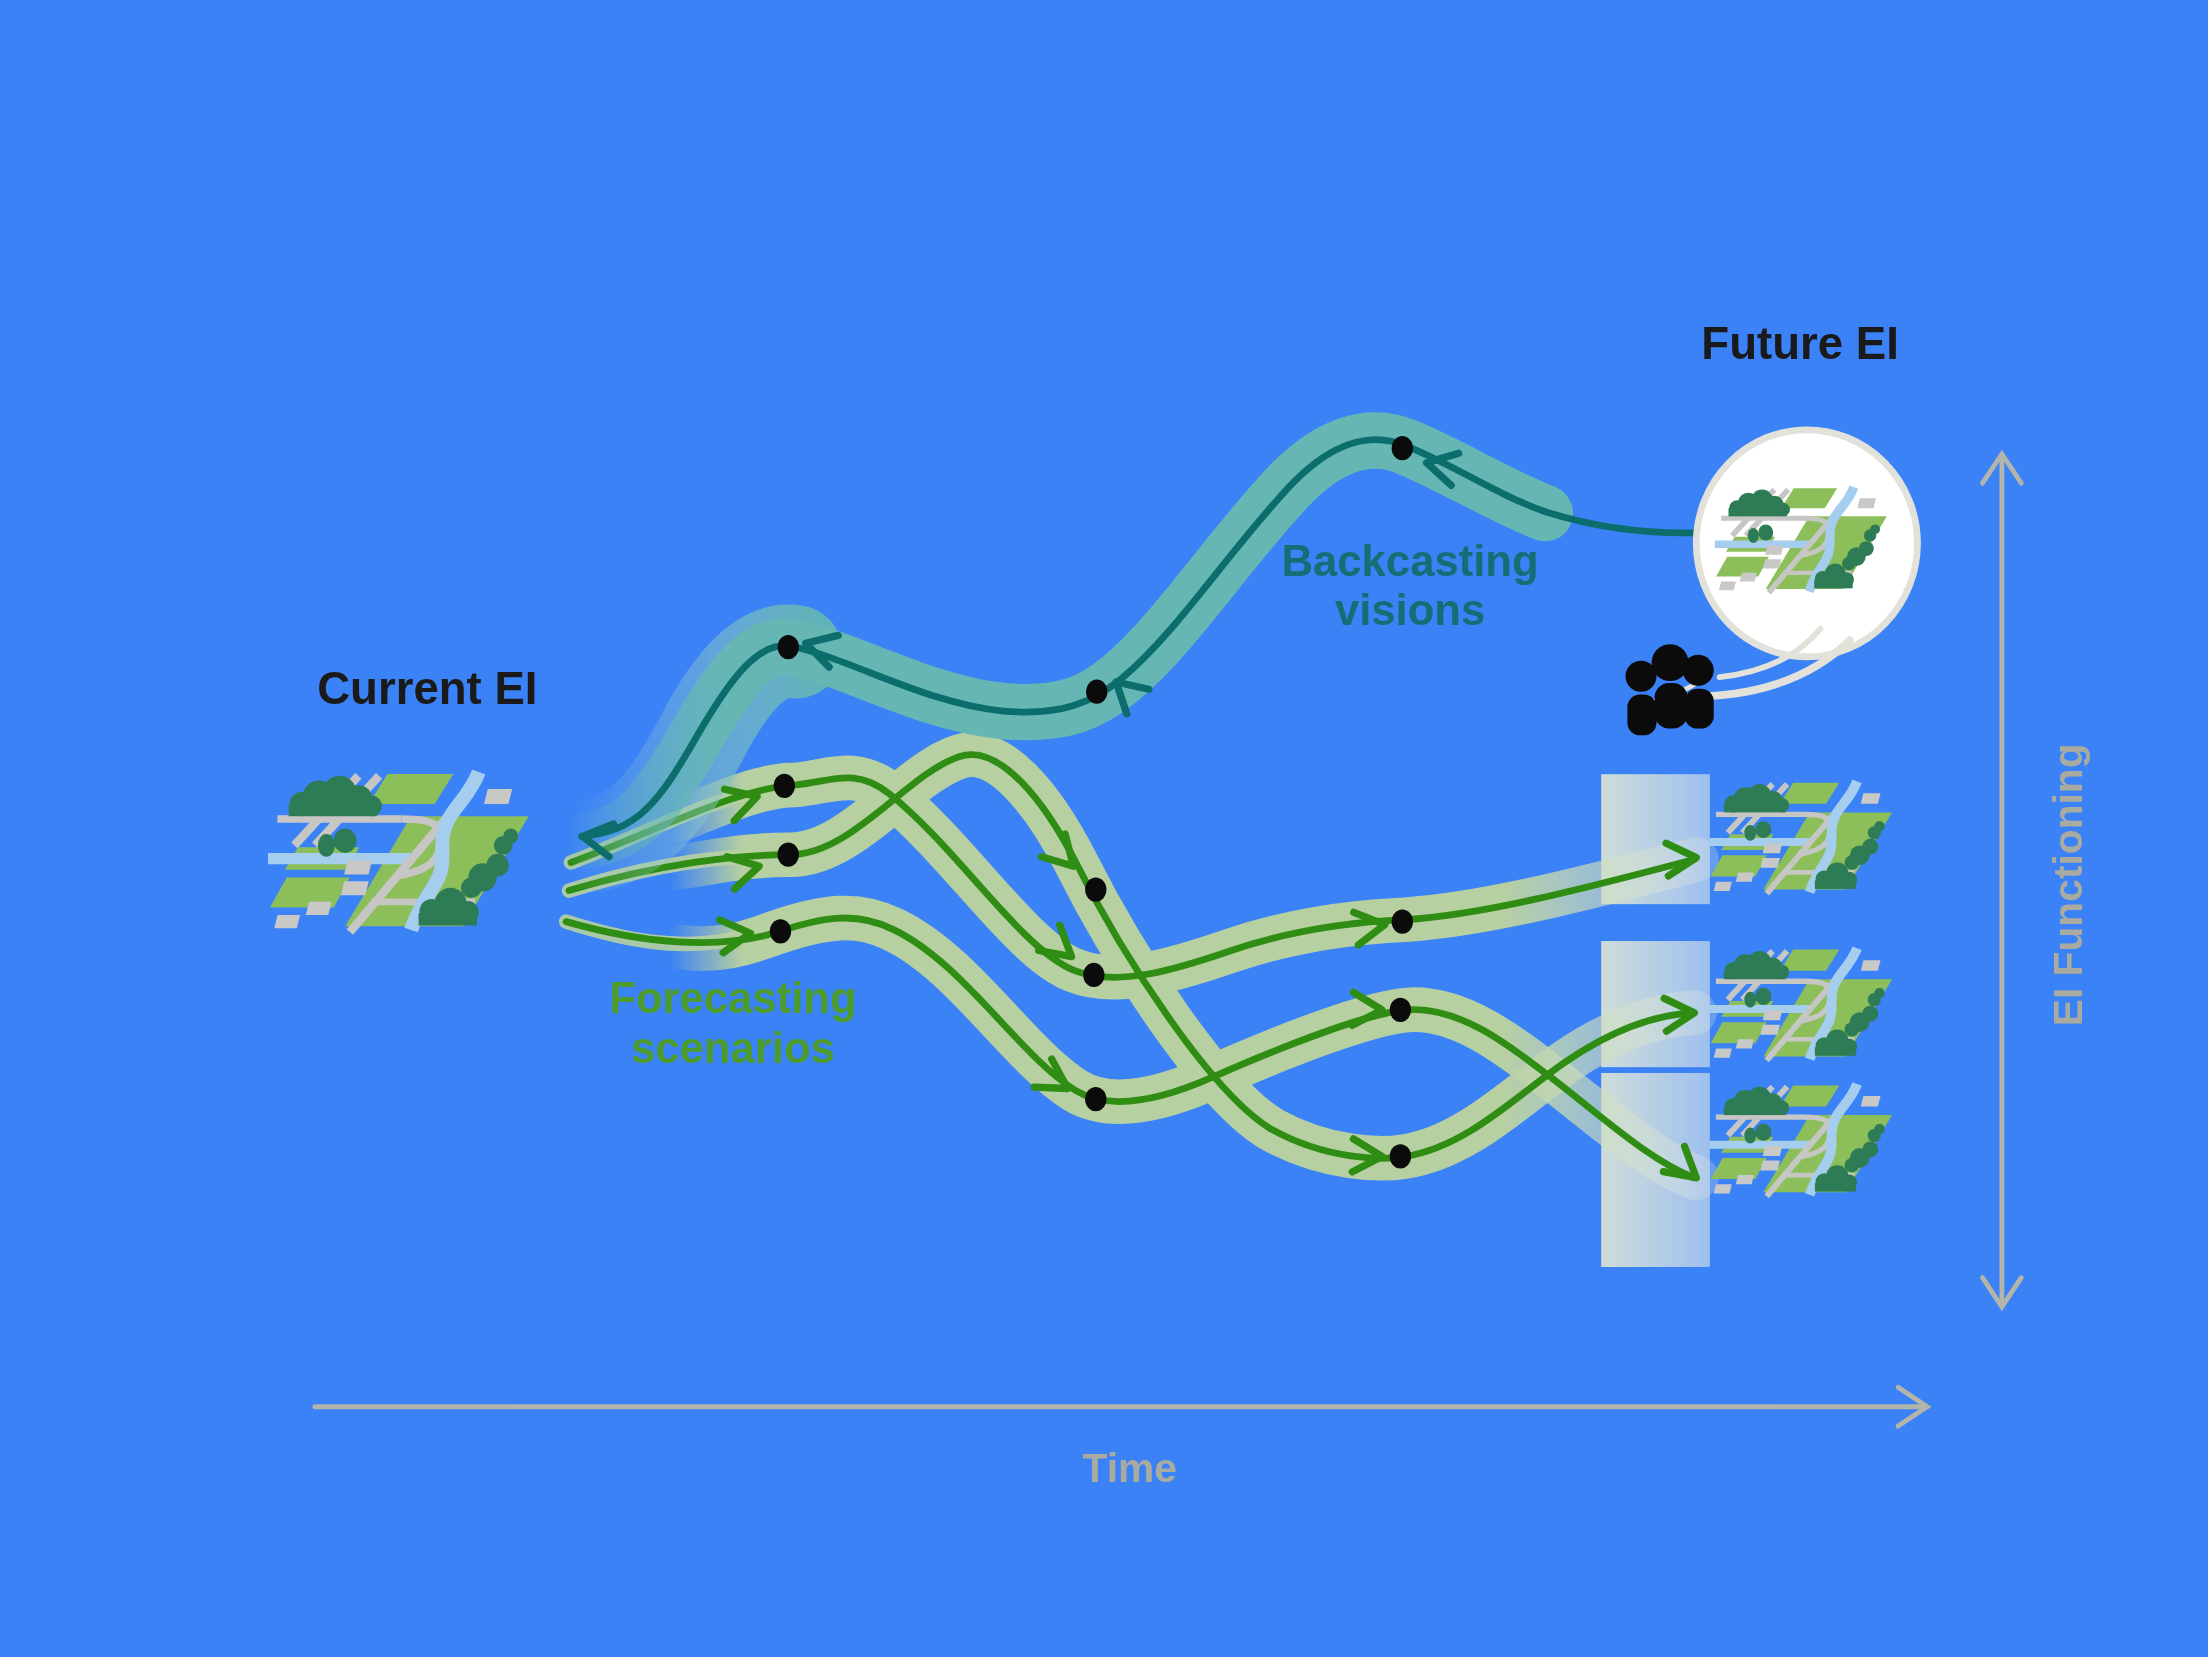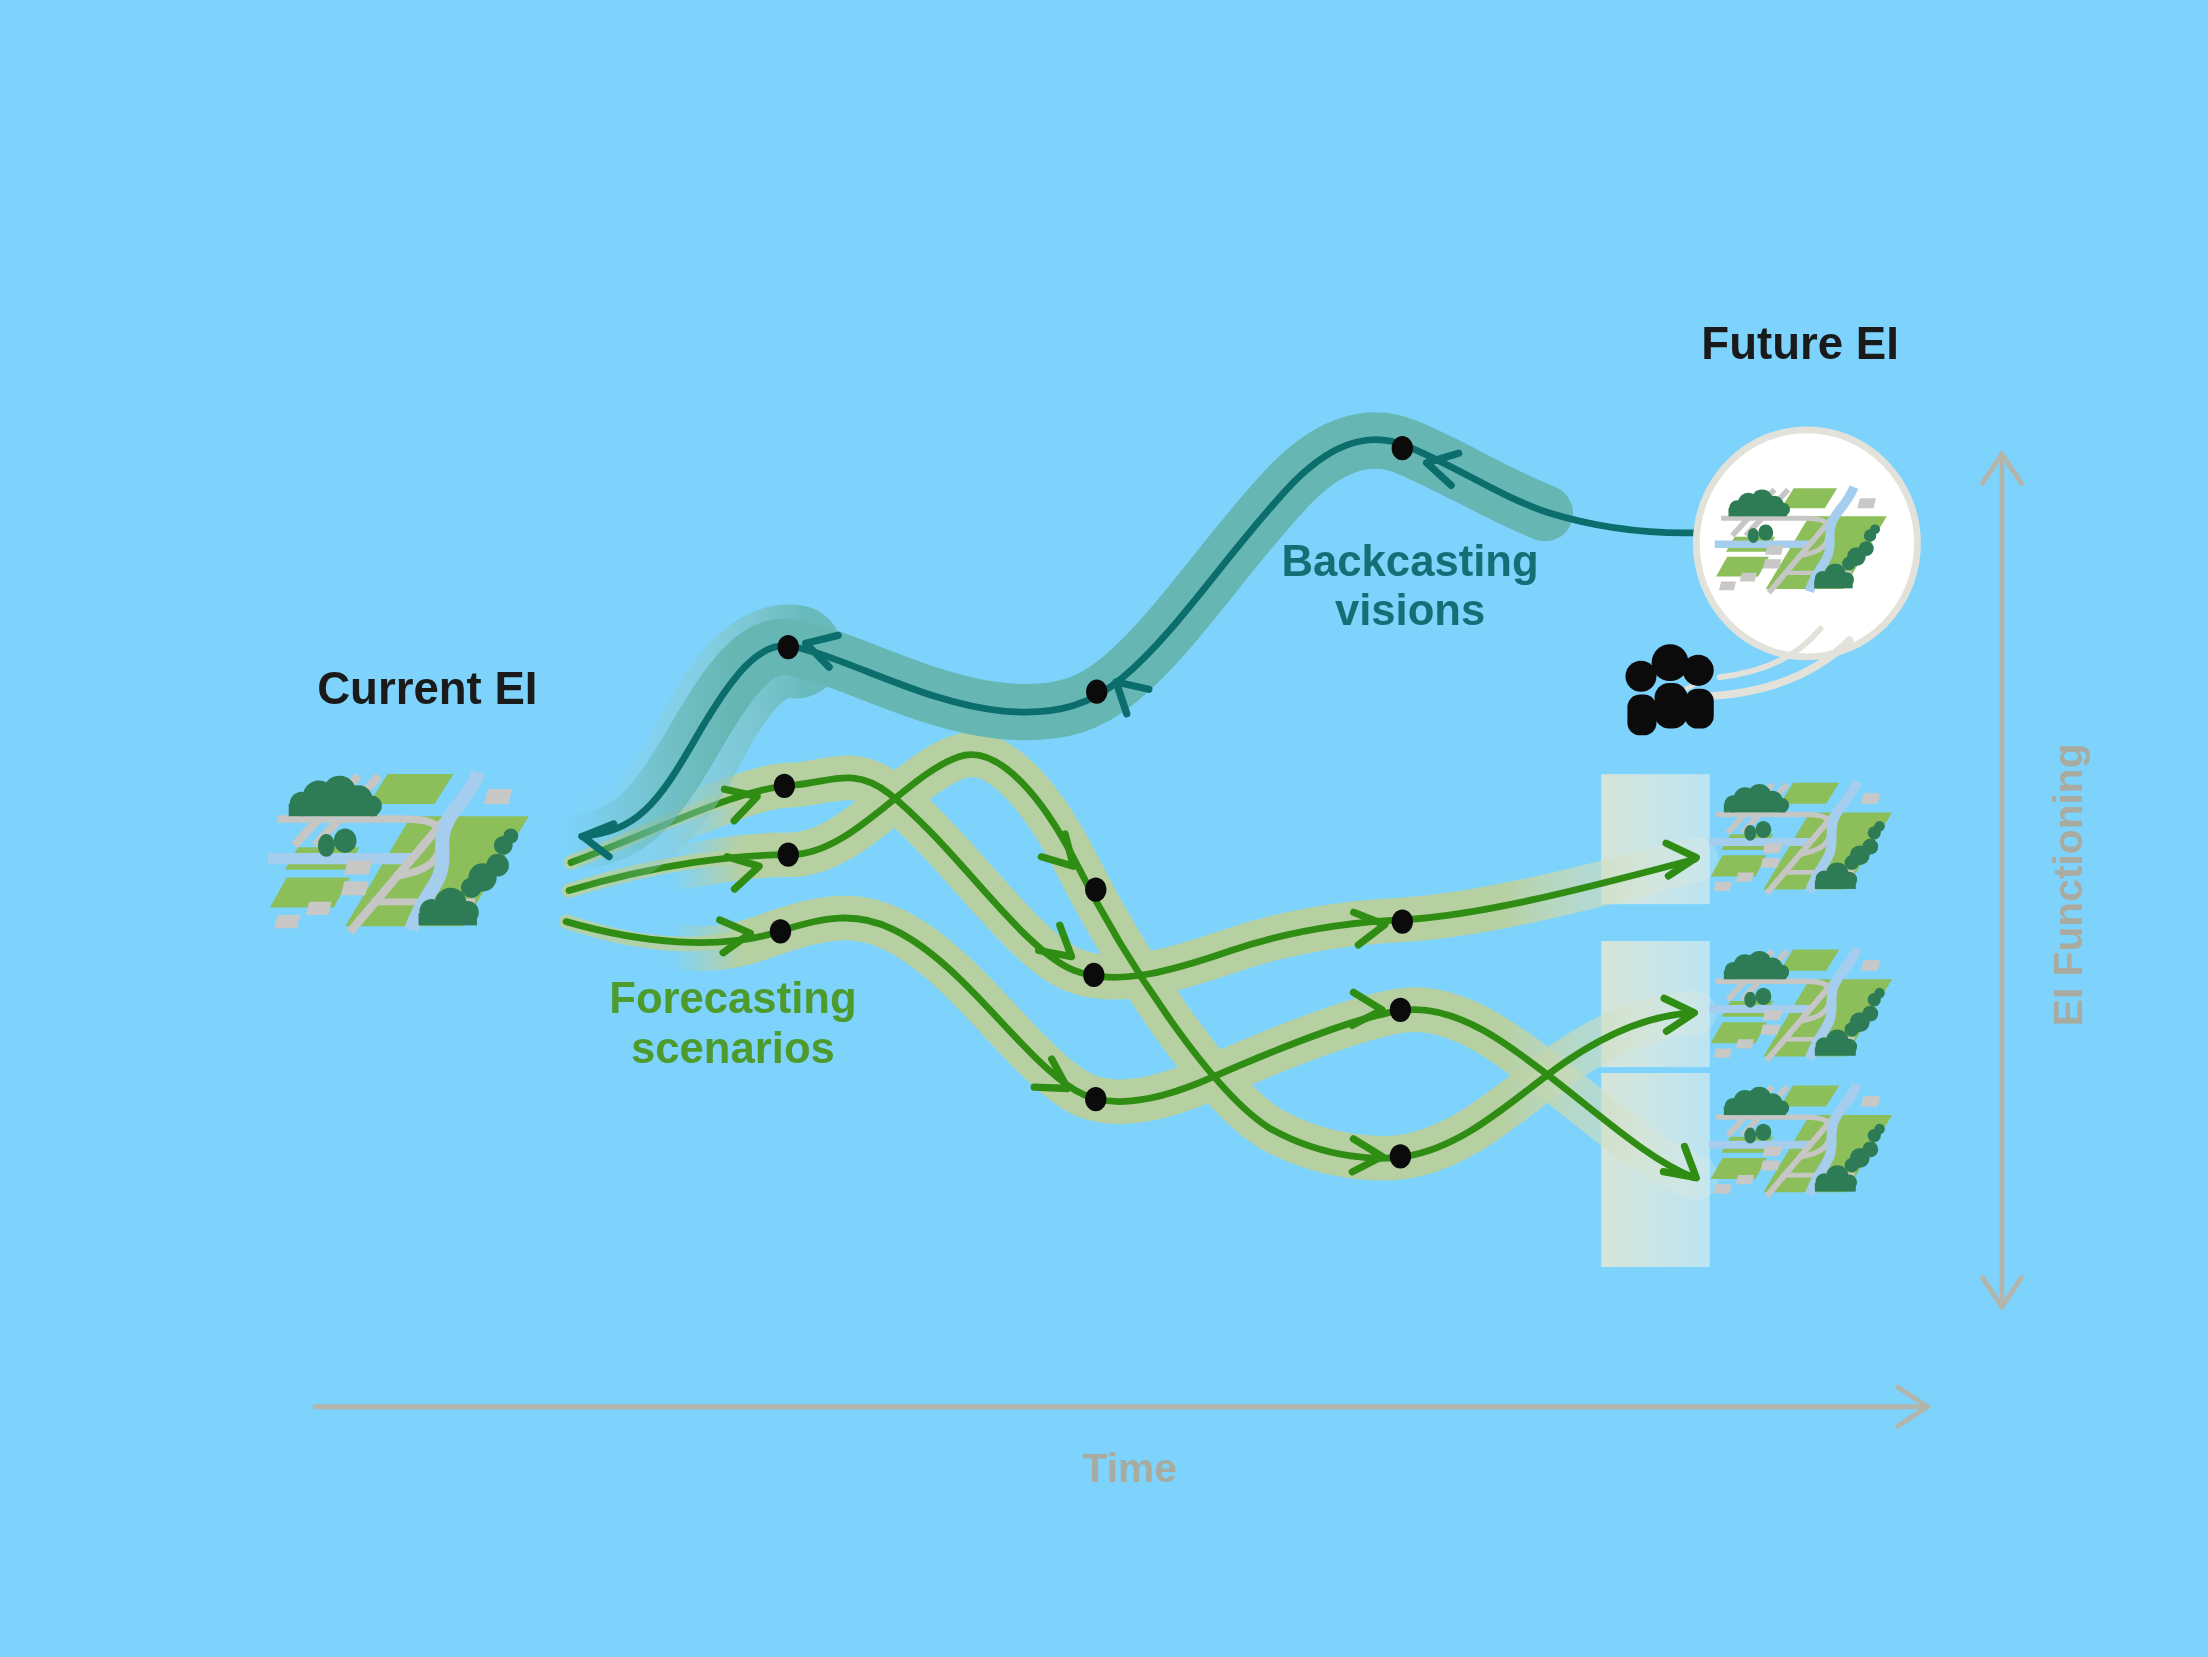--- a/index.html
+++ b/index.html
@@ -3,7 +3,7 @@
 <meta charset="utf-8">
 <style>
   html,body{margin:0;padding:0;background:#ffffff;}
-  .stage{position:relative;width:2209px;height:1657px;background:#7dd3fc;overflow:hidden;
+  .stage{position:relative;width:2209px;height:1657px;background:#3b82f6;overflow:hidden;
          font-family:"Liberation Sans", sans-serif;}
   svg text{font-family:"Liberation Sans", sans-serif;}
   .title-label{font-size:47px;font-weight:bold;fill:#1a1a1a;}

